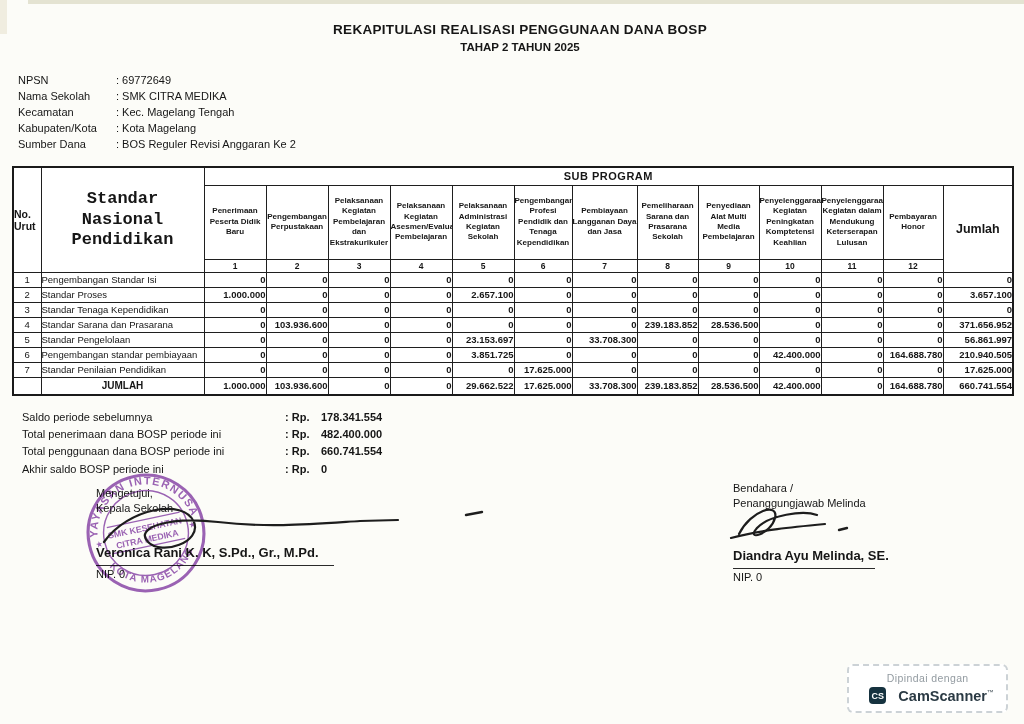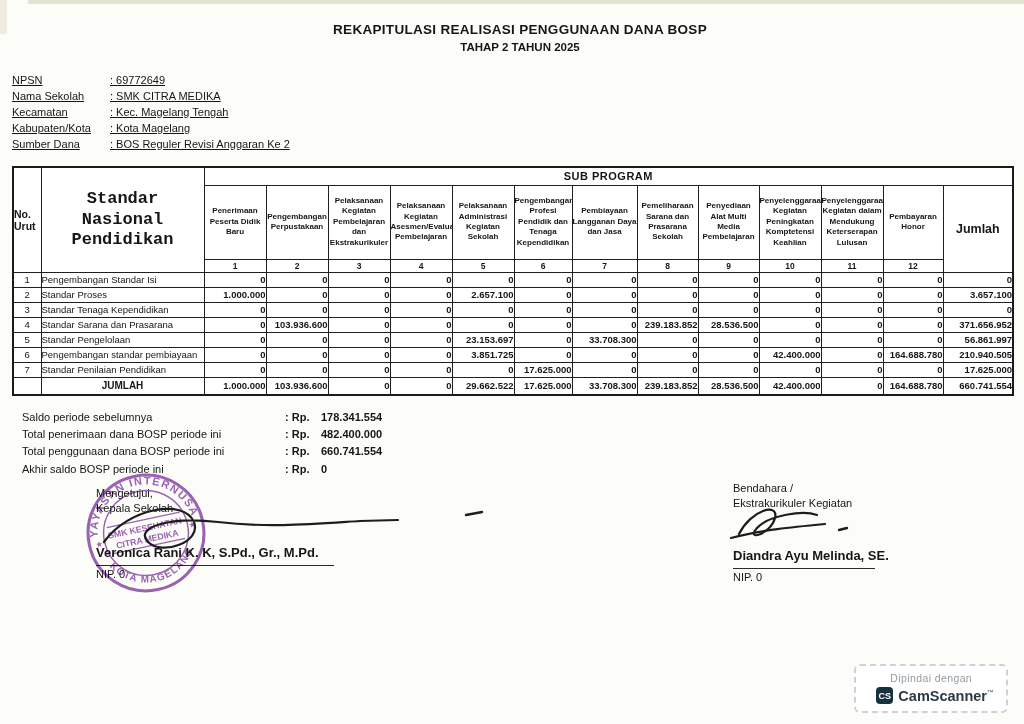--- a/index.html
+++ b/index.html
@@ -15,7 +15,7 @@
   .title-l3{font-size:11.5px;font-weight:bold;margin-top:1px;}
 
   
-  .info-block{position:absolute;top:72px;left:12px;text-decoration:underline;}
+  .info-block{position:absolute;top:72px;left:18px;}
   .info-row{display:flex;height:15.9px;font-size:11px;align-items:center;}
   .info-label{width:98px;flex:none;}
   .info-value{white-space:nowrap;}

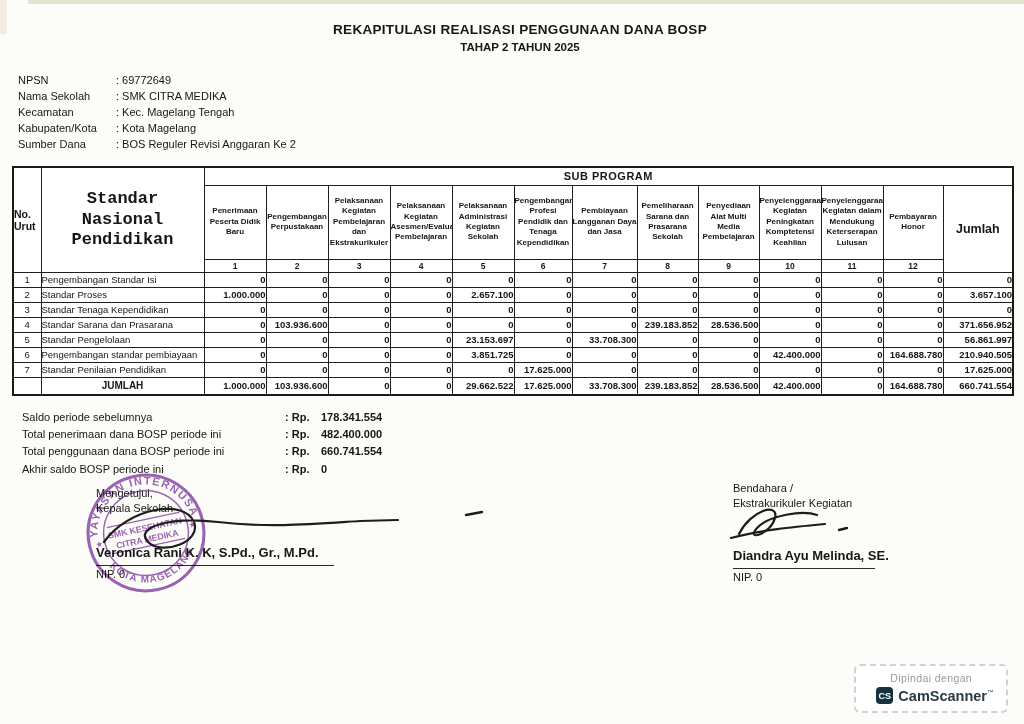--- a/index.html
+++ b/index.html
@@ -335,7 +335,7 @@
 
   <div class="sig-right">
     <div class="sig-role">Bendahara /</div>
-    <div class="sig-role">Ekstrakurikuler Kegiatan</div>
+    <div class="sig-role">Penanggungjawab Melinda</div>
     <div class="sig-name">Diandra Ayu Melinda, SE.</div>
     <div class="sig-line"></div>
     <div class="sig-nip">NIP. 0</div>

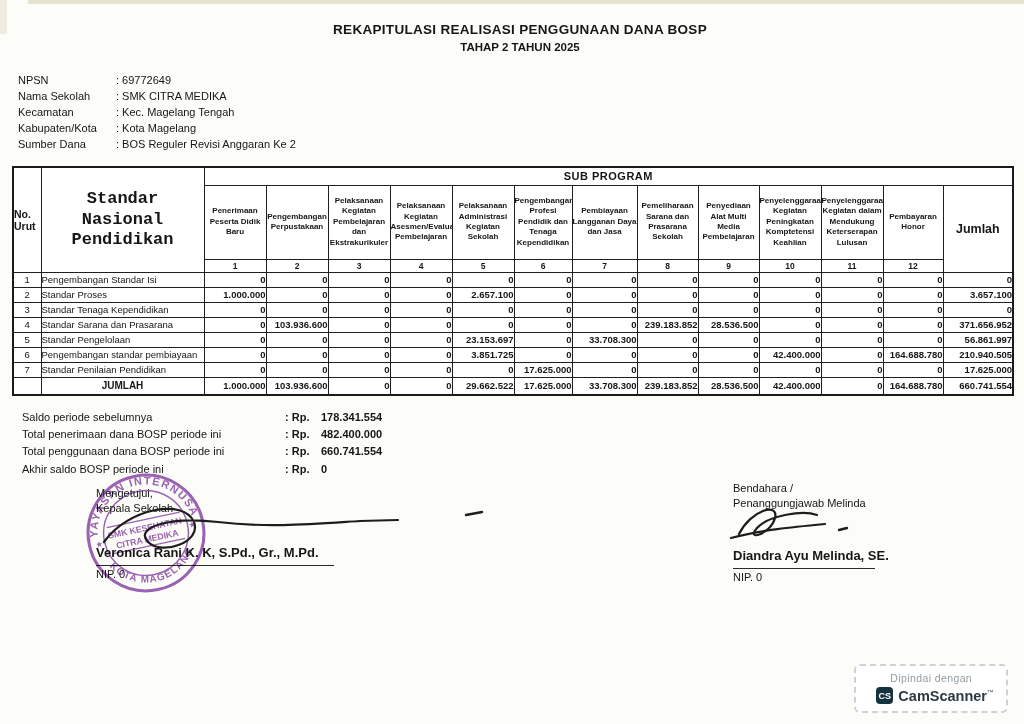--- a/index.html
+++ b/index.html
@@ -67,7 +67,7 @@
   .badge{position:absolute;right:16px;bottom:11px;border:2px dashed #ccd2d6;border-radius:6px;
          padding:6px 12px 7px;background:#fff;text-align:center;}
   .badge-top{font-size:10.5px;color:#939ba1;letter-spacing:.4px;}
-  .badge-bottom{display:flex;align-items:center;justify-content:center;gap:5px;margin-top:3px;padding-left:8px;}
+  .badge-bottom{display:flex;align-items:center;justify-content:center;gap:12px;margin-top:3px;padding-left:8px;}
   .cs-logo{width:17px;height:17px;background:#16323f;color:#fff;border-radius:4px;font-size:9px;
            font-weight:bold;display:flex;align-items:center;justify-content:center;flex:none;}
   .cs-text{font-size:14.5px;font-weight:bold;color:#2b3a44;}

